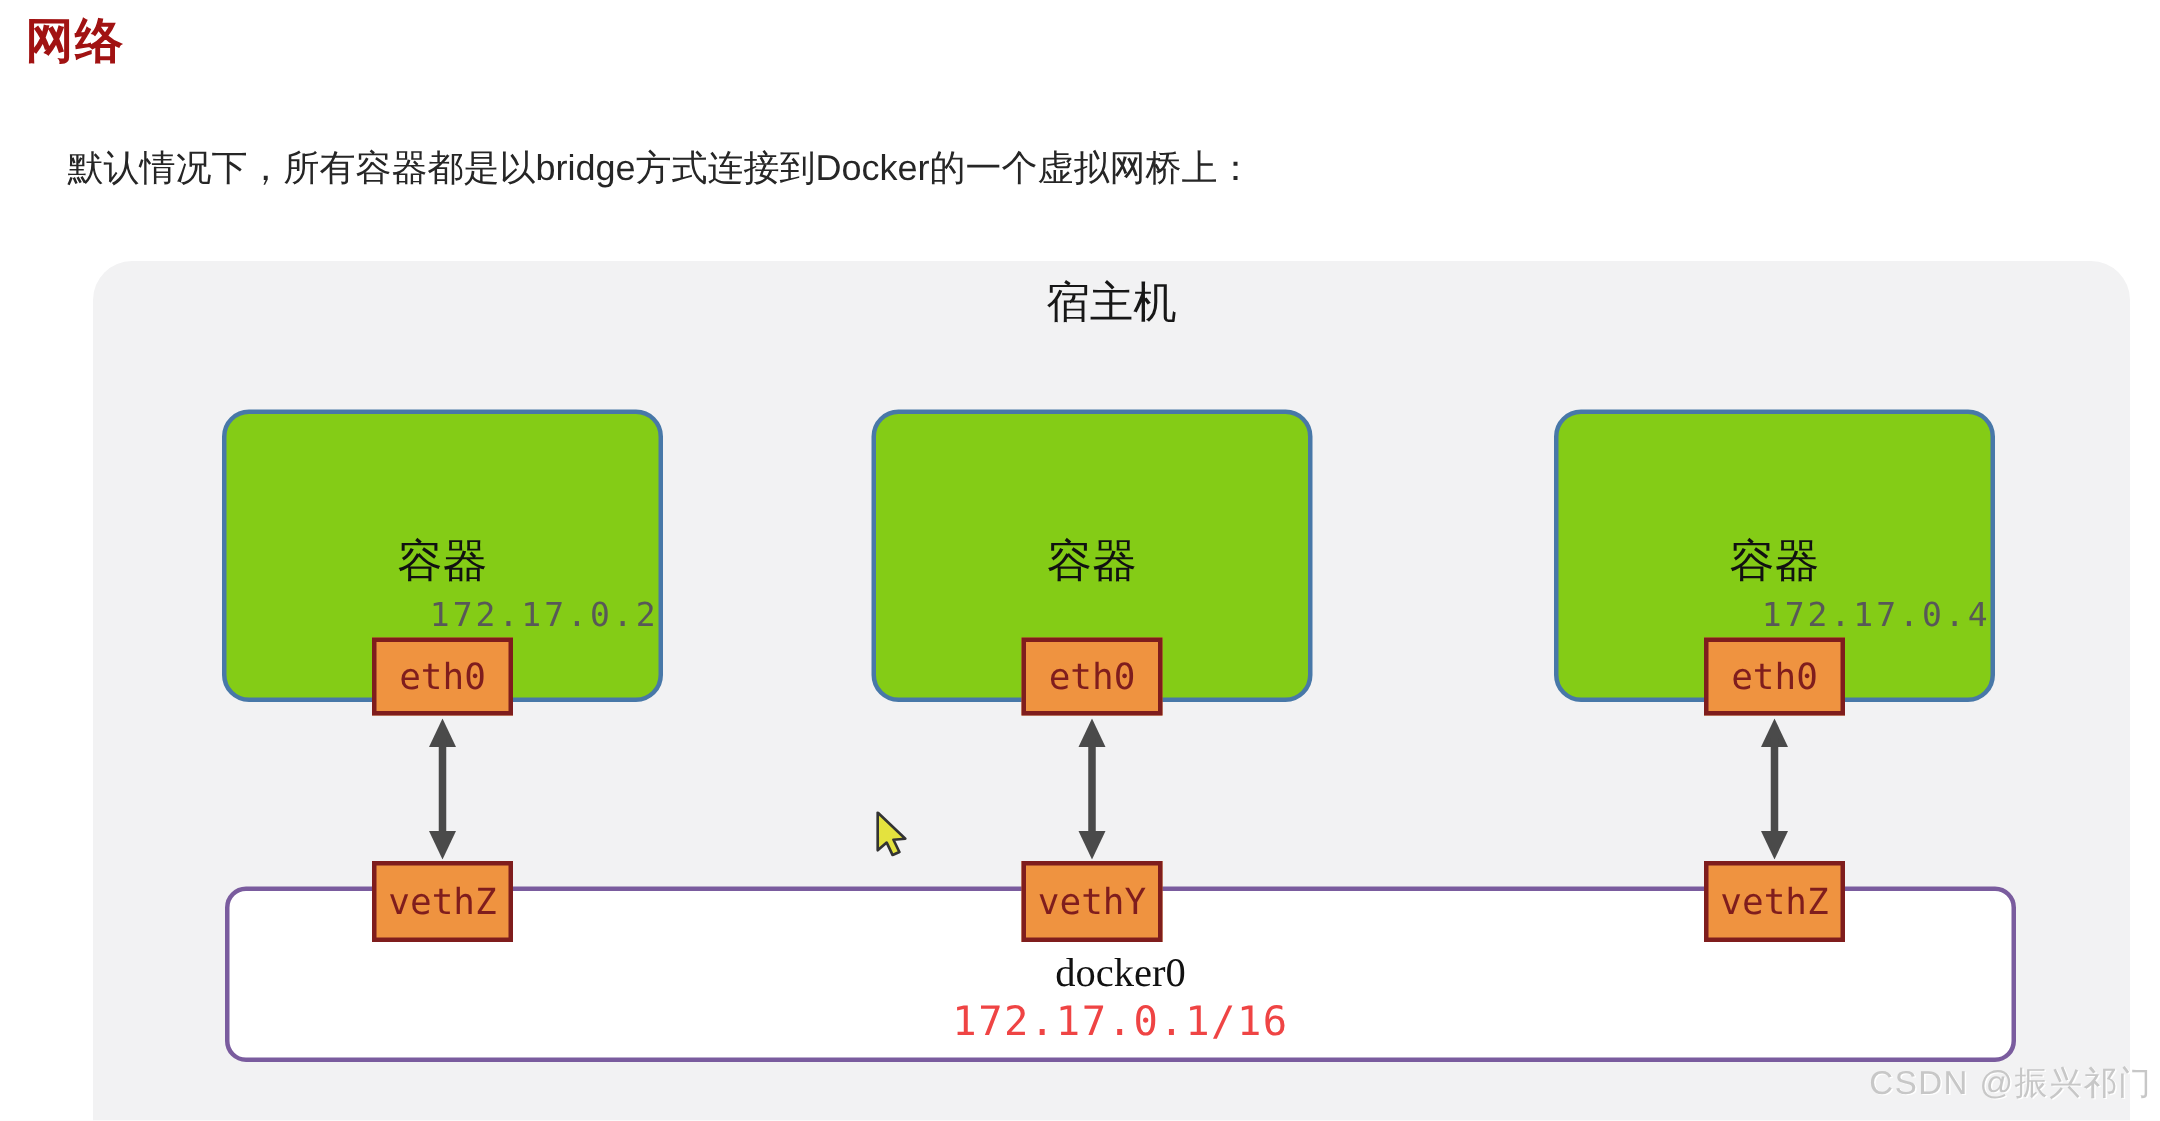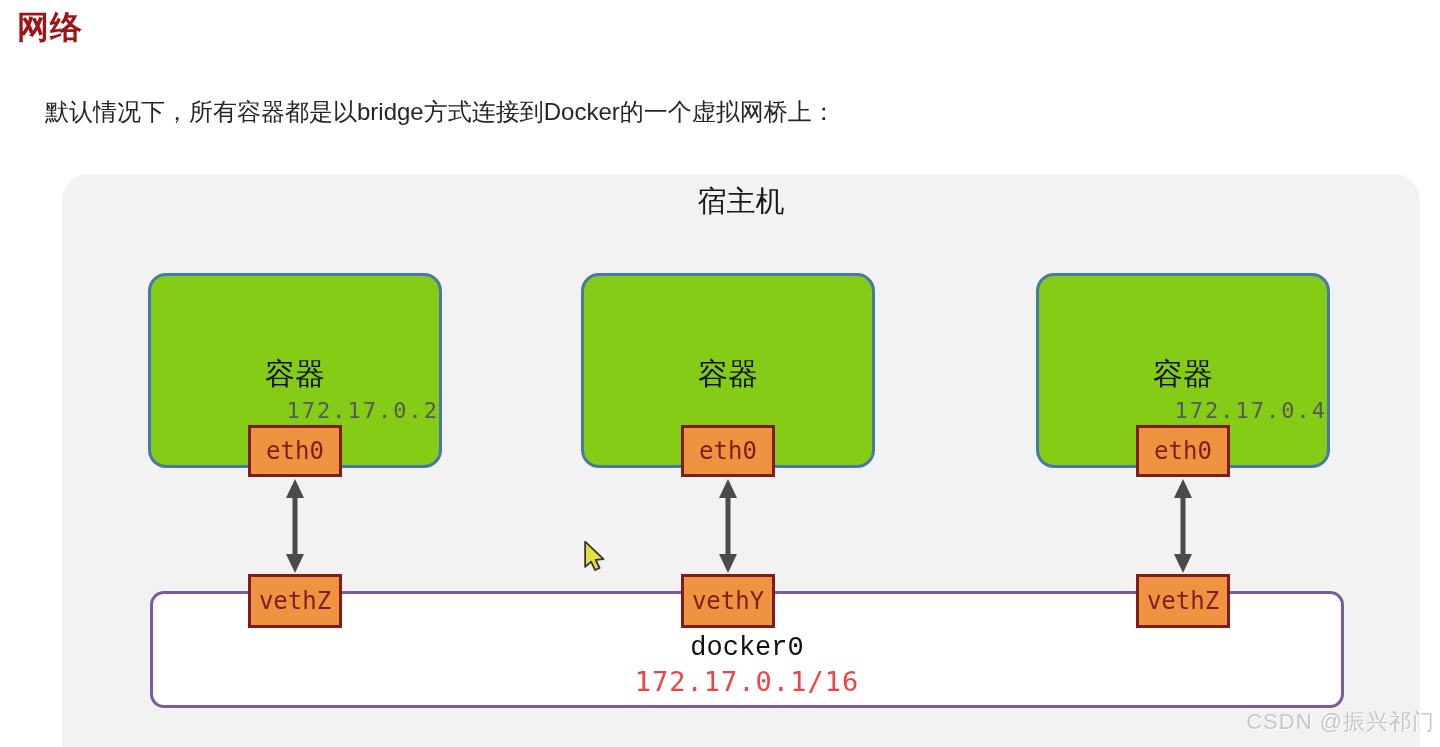--- a/index.html
+++ b/index.html
@@ -117,7 +117,7 @@
   }
   .bridge-name {
     margin-top: 38px;
-    font-family: Liberation Mono, monospace;
+    font-family: Liberation Serif, serif;
     font-size: 27px;
     line-height: 33px;
     color: #111111;

